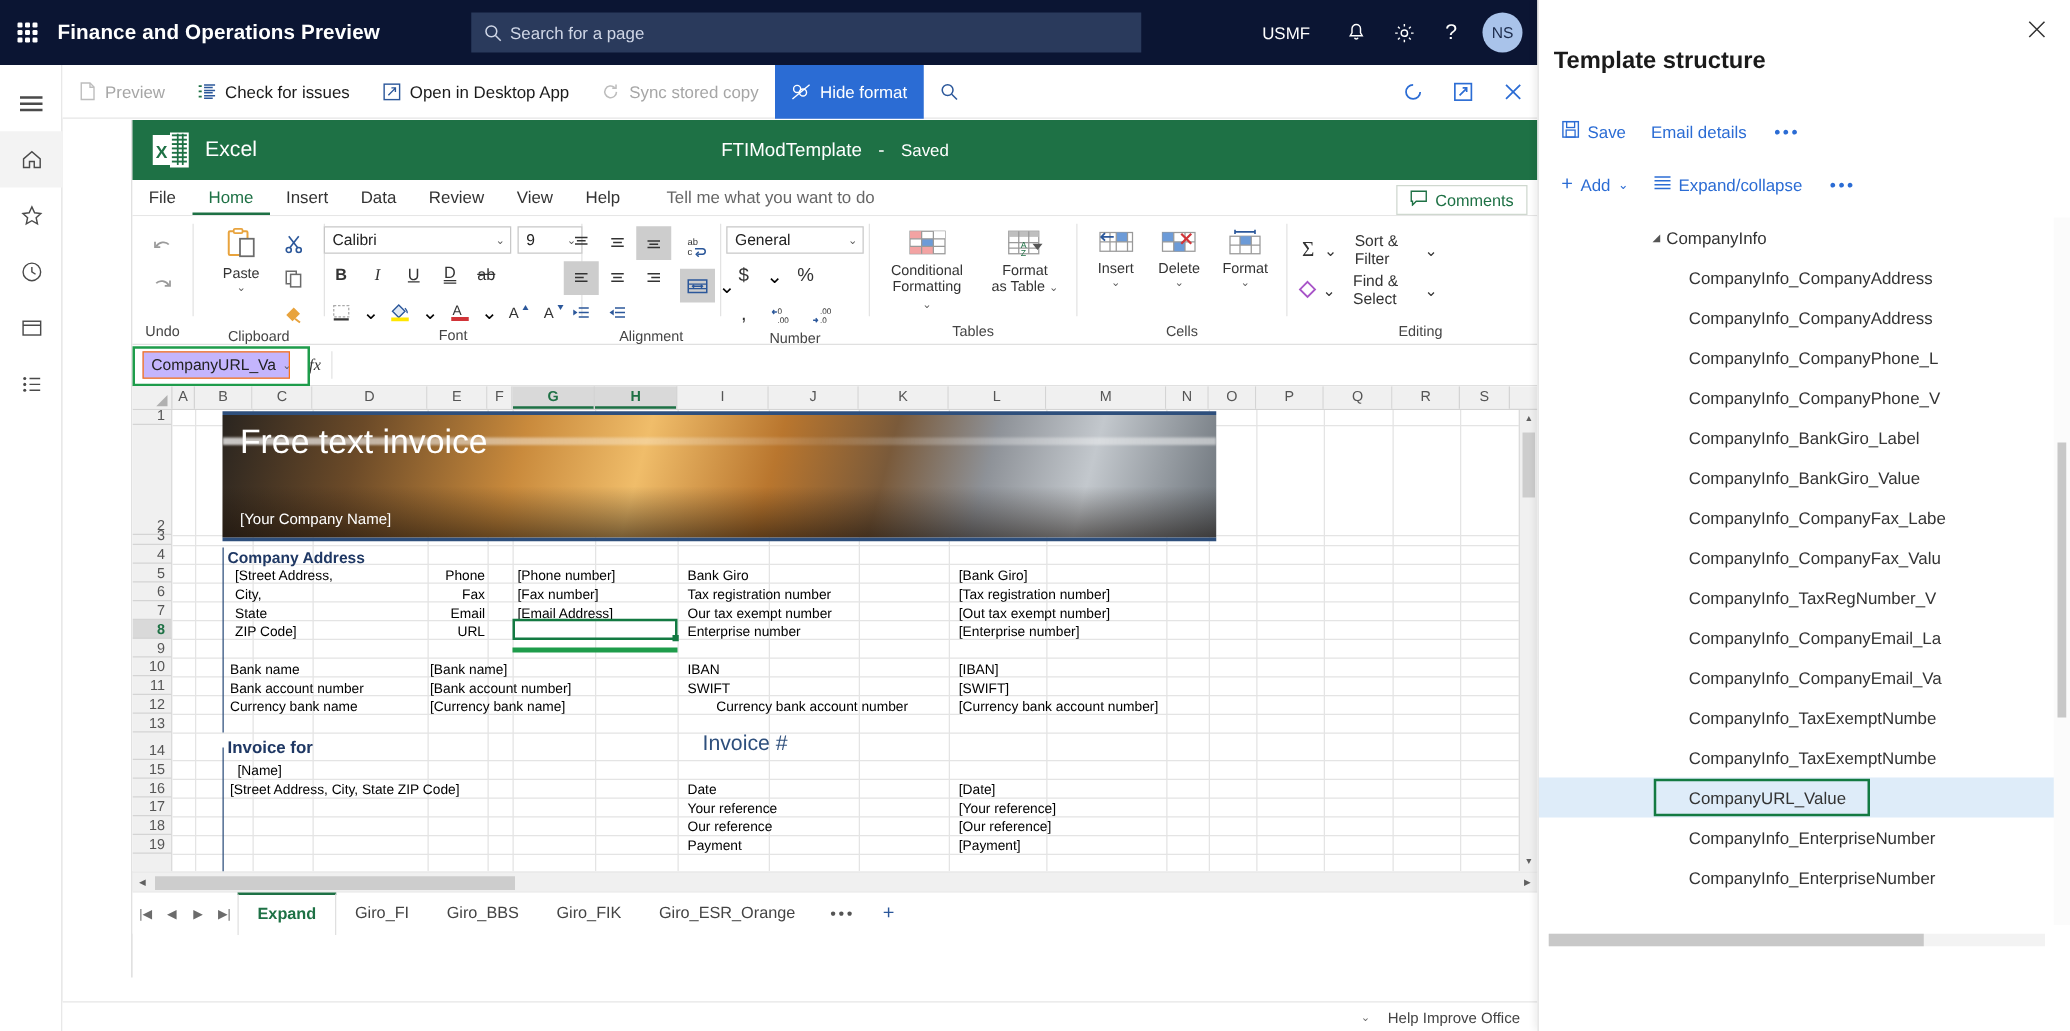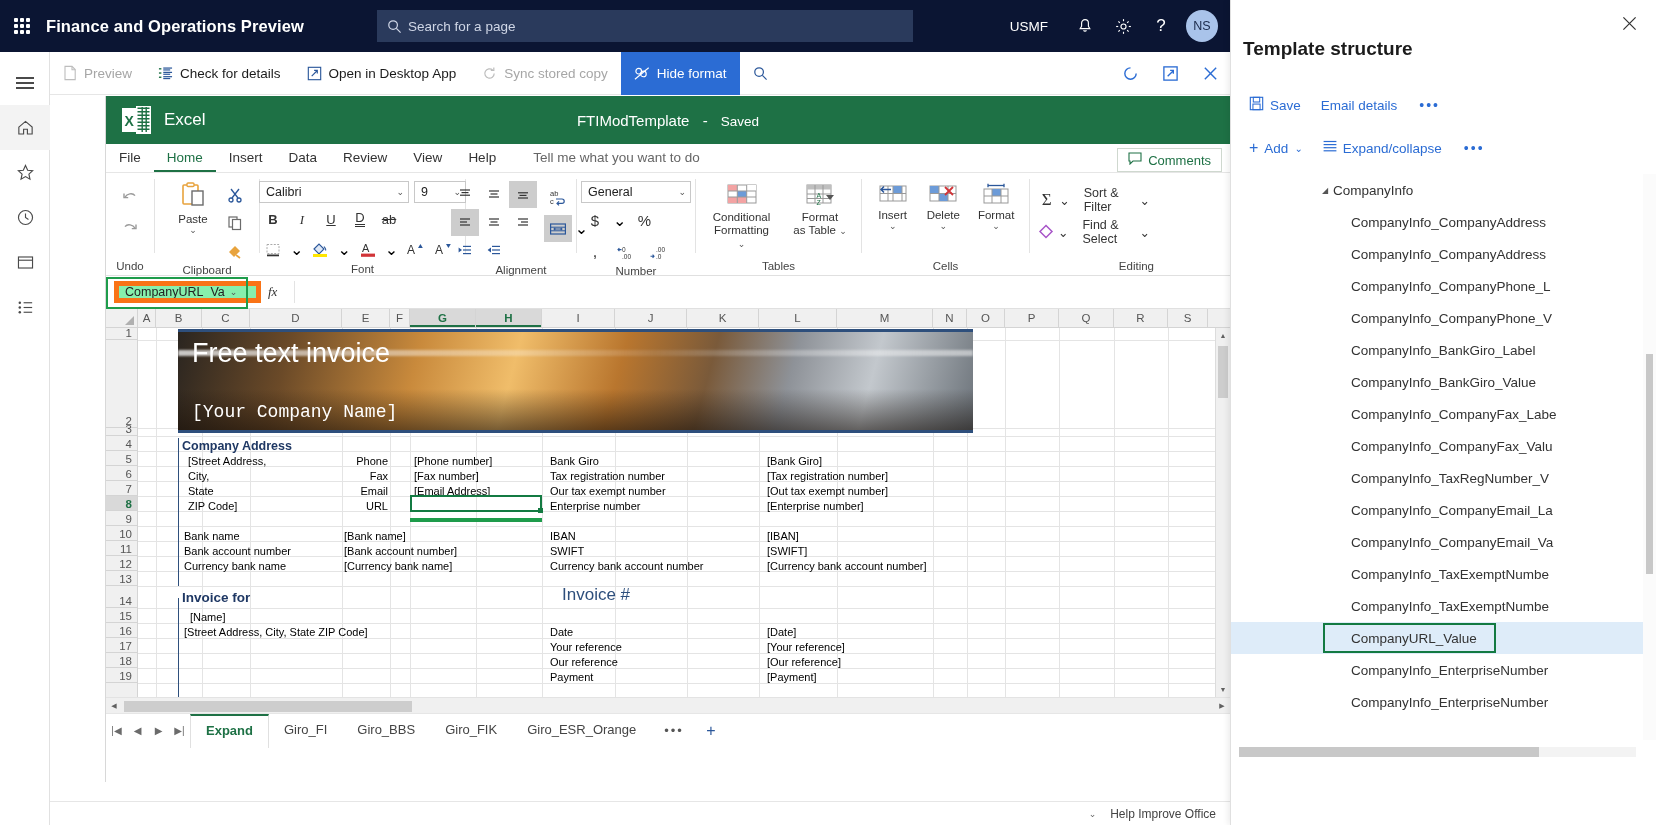--- a/index.html
+++ b/index.html
@@ -388,7 +388,7 @@
             </g>
           </svg>
       </span>
-      <span>Check for details</span>
+      <span>Check for issues</span>
     </div>
     <div class="cmd">
       <span class="ci">

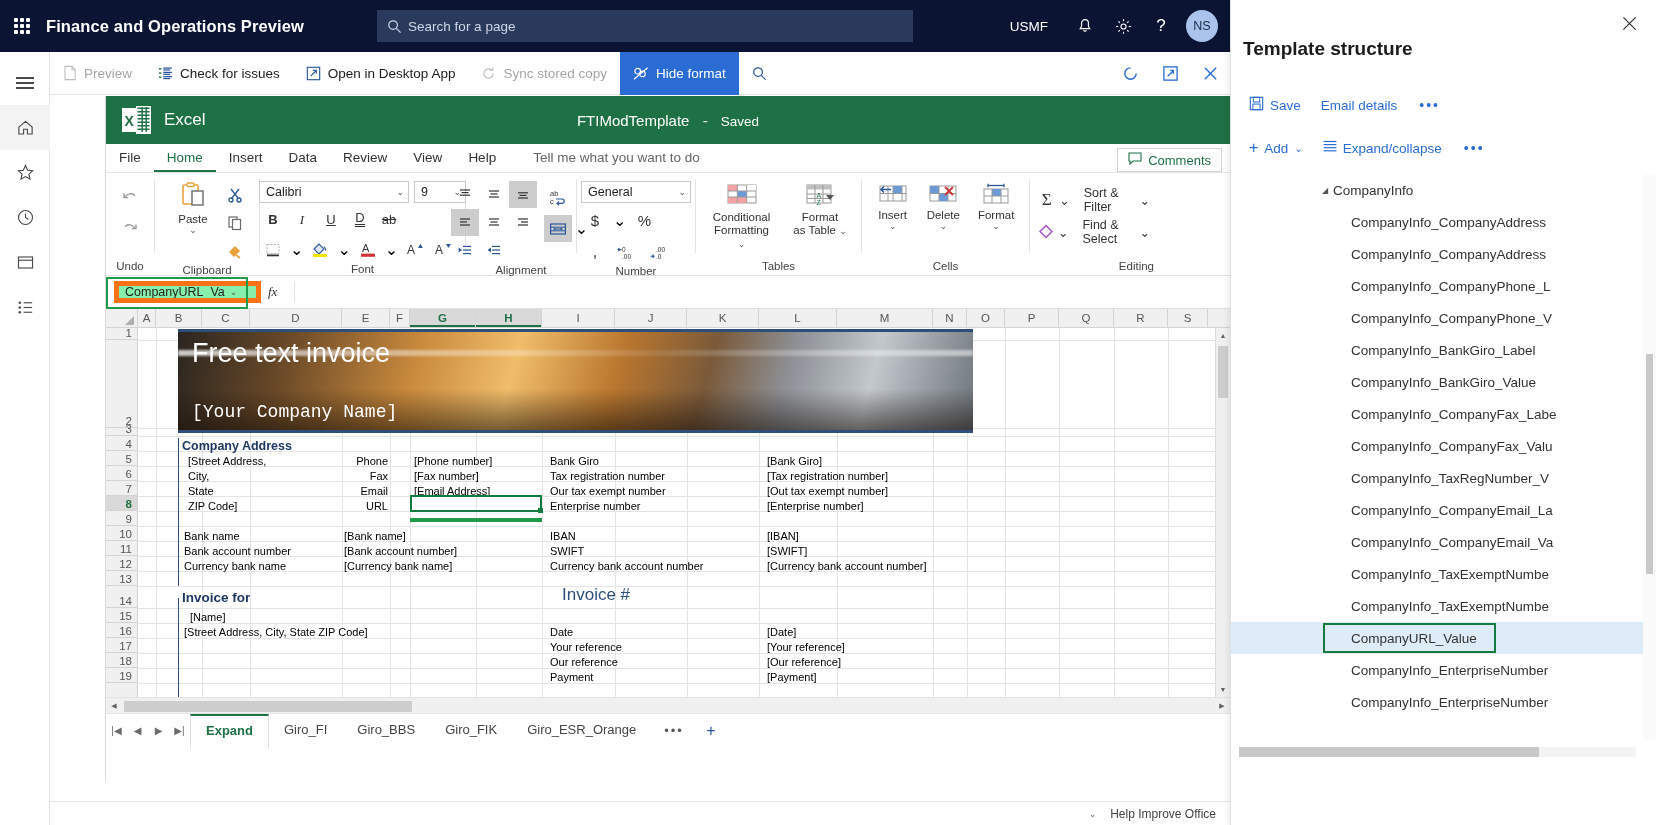--- a/index.html
+++ b/index.html
@@ -141,7 +141,7 @@
   
   .xl-fbar { height: 33px; background: #fff; display: flex; align-items: center; border-bottom: 1px solid #e0e0e0; }
   .namebox {
-    margin-left: 6px; width: 147px; height: 22px; border: 5px solid #f97316; background: #86efac;
+    margin-left: 6px; width: 118px; height: 22px; border: 1px solid #f97316; background: #c4b5fd;
     display: flex; align-items: center; padding: 0 3px 0 6px; font-size: 12.5px; color: #222; cursor: text;
     white-space: nowrap; overflow: hidden;
   }

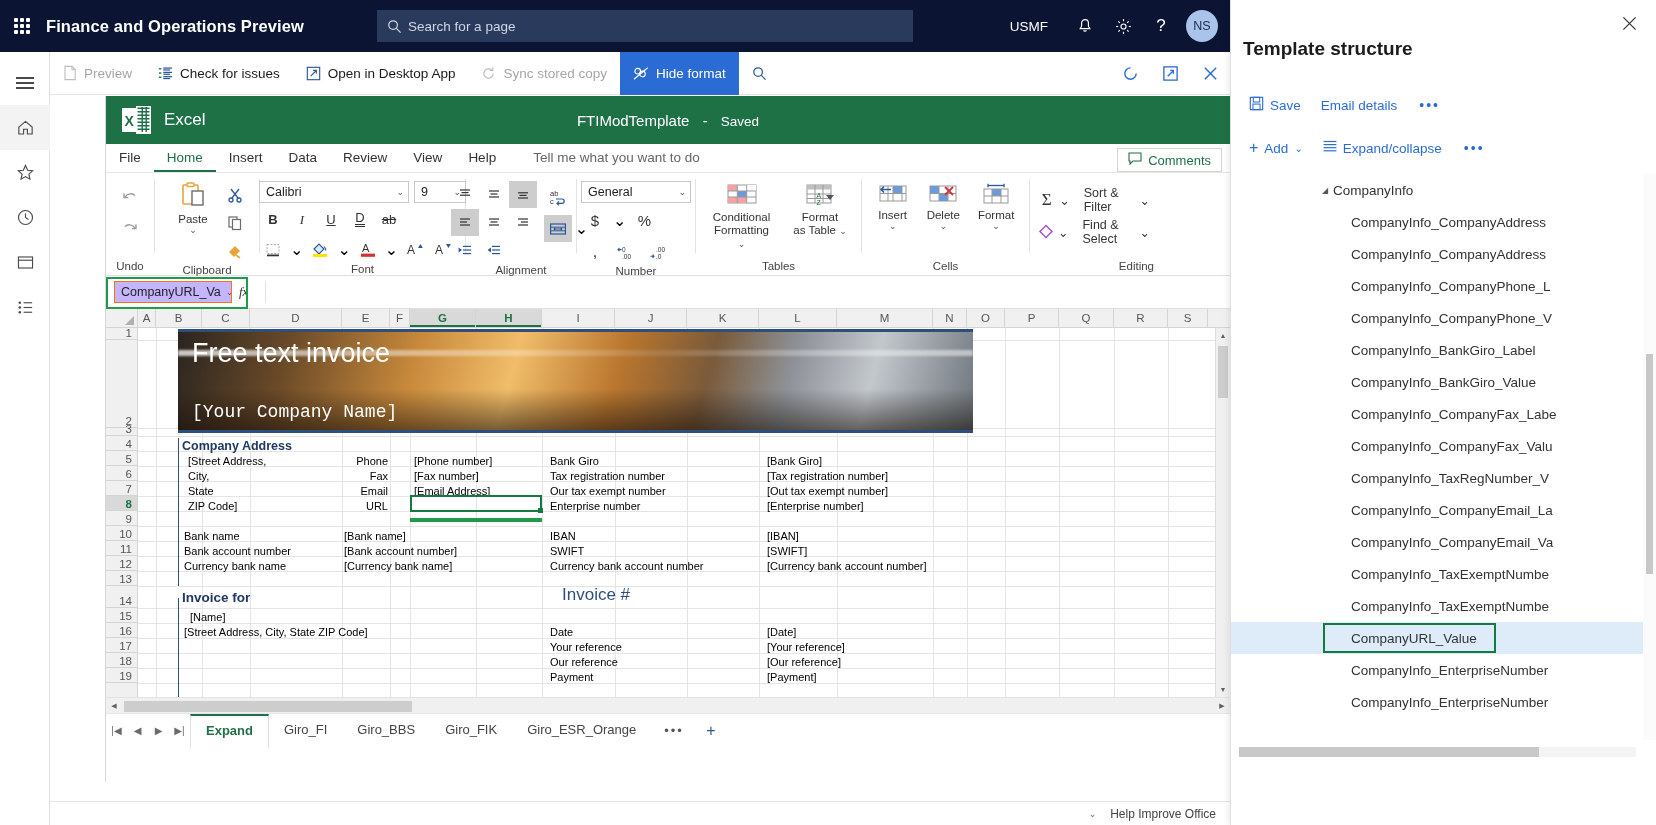--- a/index.html
+++ b/index.html
@@ -147,7 +147,7 @@
   }
   .namebox-wrap { position: relative; padding: 4px 7px 5px 2px; }
   .namebox-hl { position: absolute; left: 0px; top: 0px; width: 142px; height: 32px; border: 2px solid #1e9c4b; pointer-events: none; }
-  .fx { width: 26px; font-size: 13px; color: #333; font-style: italic; font-family: "Liberation Serif", serif; cursor: pointer; }
+  .fx { width: 26px; text-align: center; font-size: 13px; color: #333; font-style: italic; font-family: "Liberation Serif", serif; cursor: pointer; }
   .fbar-input { flex: 1; height: 22px; border-left: 1px solid #e3e3e3; font-size: 12.5px; padding-left: 6px; color: #222; cursor: text; display:flex; align-items:center;}
 
   

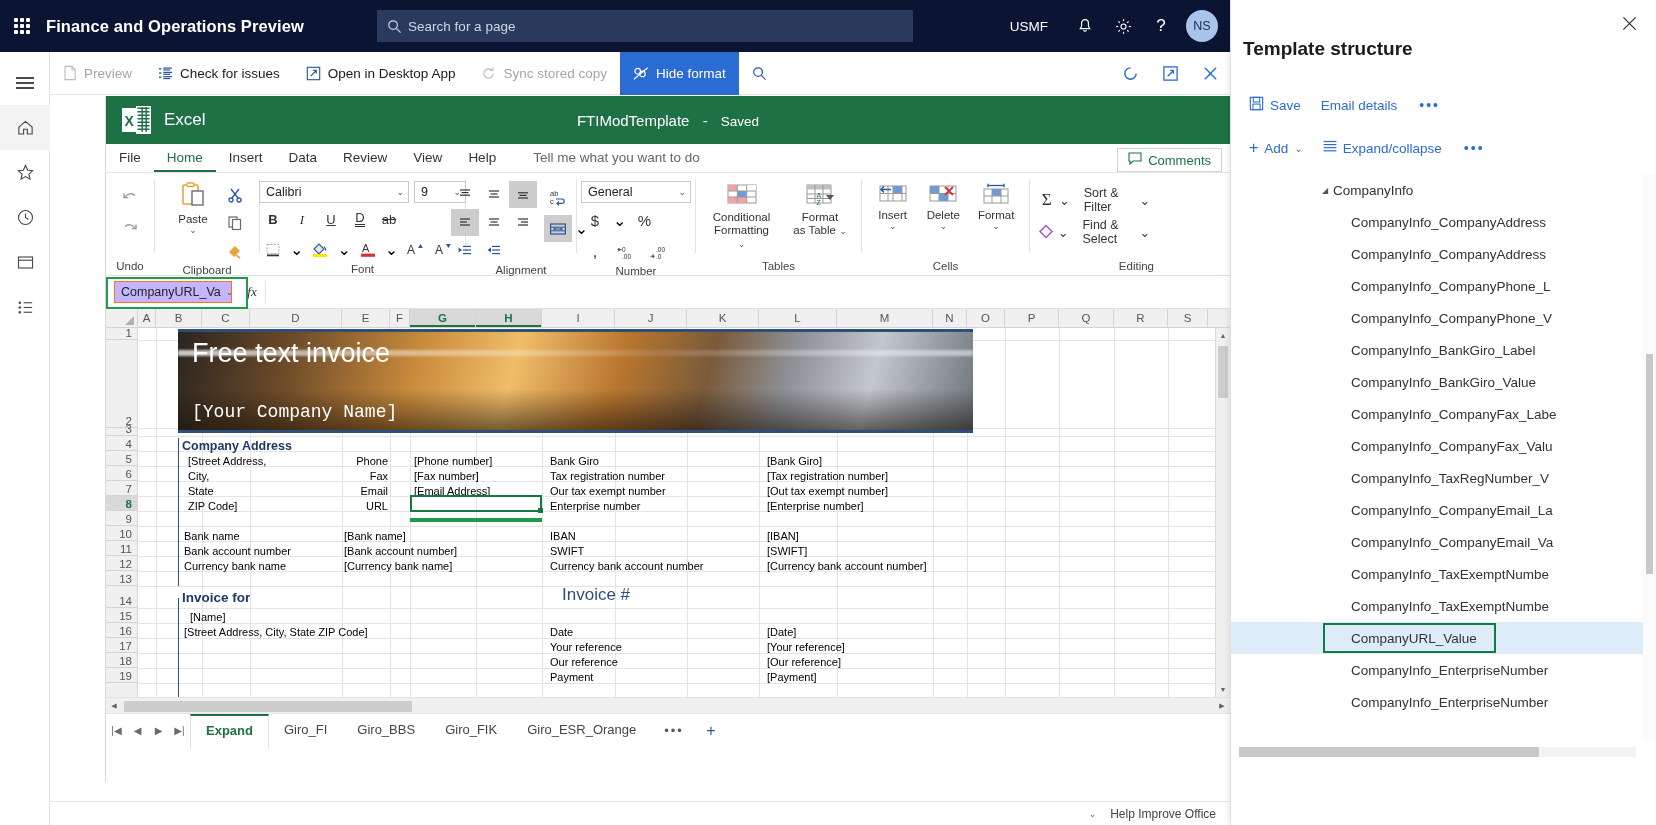--- a/index.html
+++ b/index.html
@@ -191,7 +191,7 @@
     background: linear-gradient(180deg, rgba(0,0,0,0) 0%, rgba(20,12,6,.55) 100%);
   }
   .banner-t1 { position: absolute; left: 14px; top: 6px; font-size: 27px; color: #fff; z-index: 3; font-family: "Liberation Sans", sans-serif; }
-  .banner-t2 { position: absolute; left: 14px; bottom: 8px; font-size: 18px; color: #fff; z-index: 3; font-family: Liberation Mono, monospace; }
+  .banner-t2 { position: absolute; left: 14px; bottom: 8px; font-size: 12px; color: #fff; z-index: 3; }
   .hdr-blue { color: #1f3864; font-weight: bold; font-size: 12.5px; }
   .hdr-blue-lg { color: #2e4f7c; font-size: 17px; }
   .leftbar { position: absolute; width: 1px; background: #2e4f7c; }

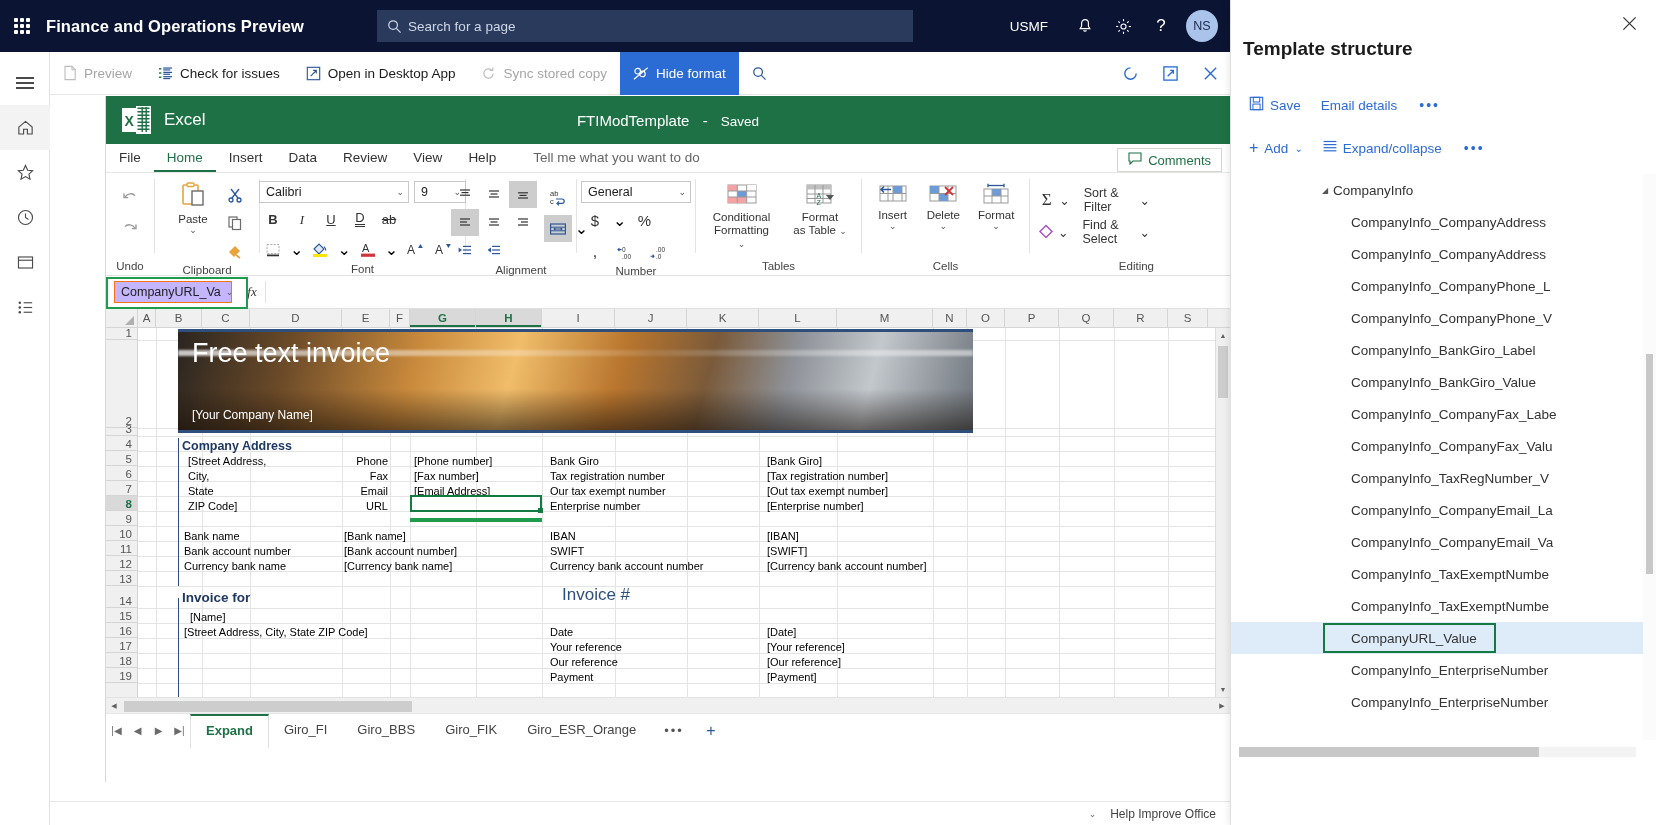--- a/index.html
+++ b/index.html
@@ -1023,7 +1023,7 @@
 
           <div class="cell" style="left:412px;top:201px">IBAN</div>
           <div class="cell" style="left:412px;top:216px">SWIFT</div>
-          <div class="cell" style="left:412px;top:231px">Currency bank account number</div>
+          <div class="cell" style="left:435px;top:231px">Currency bank account number</div>
           <div class="cell" style="left:629px;top:201px">[IBAN]</div>
           <div class="cell" style="left:629px;top:216px">[SWIFT]</div>
           <div class="cell" style="left:629px;top:231px">[Currency bank account number]</div>

